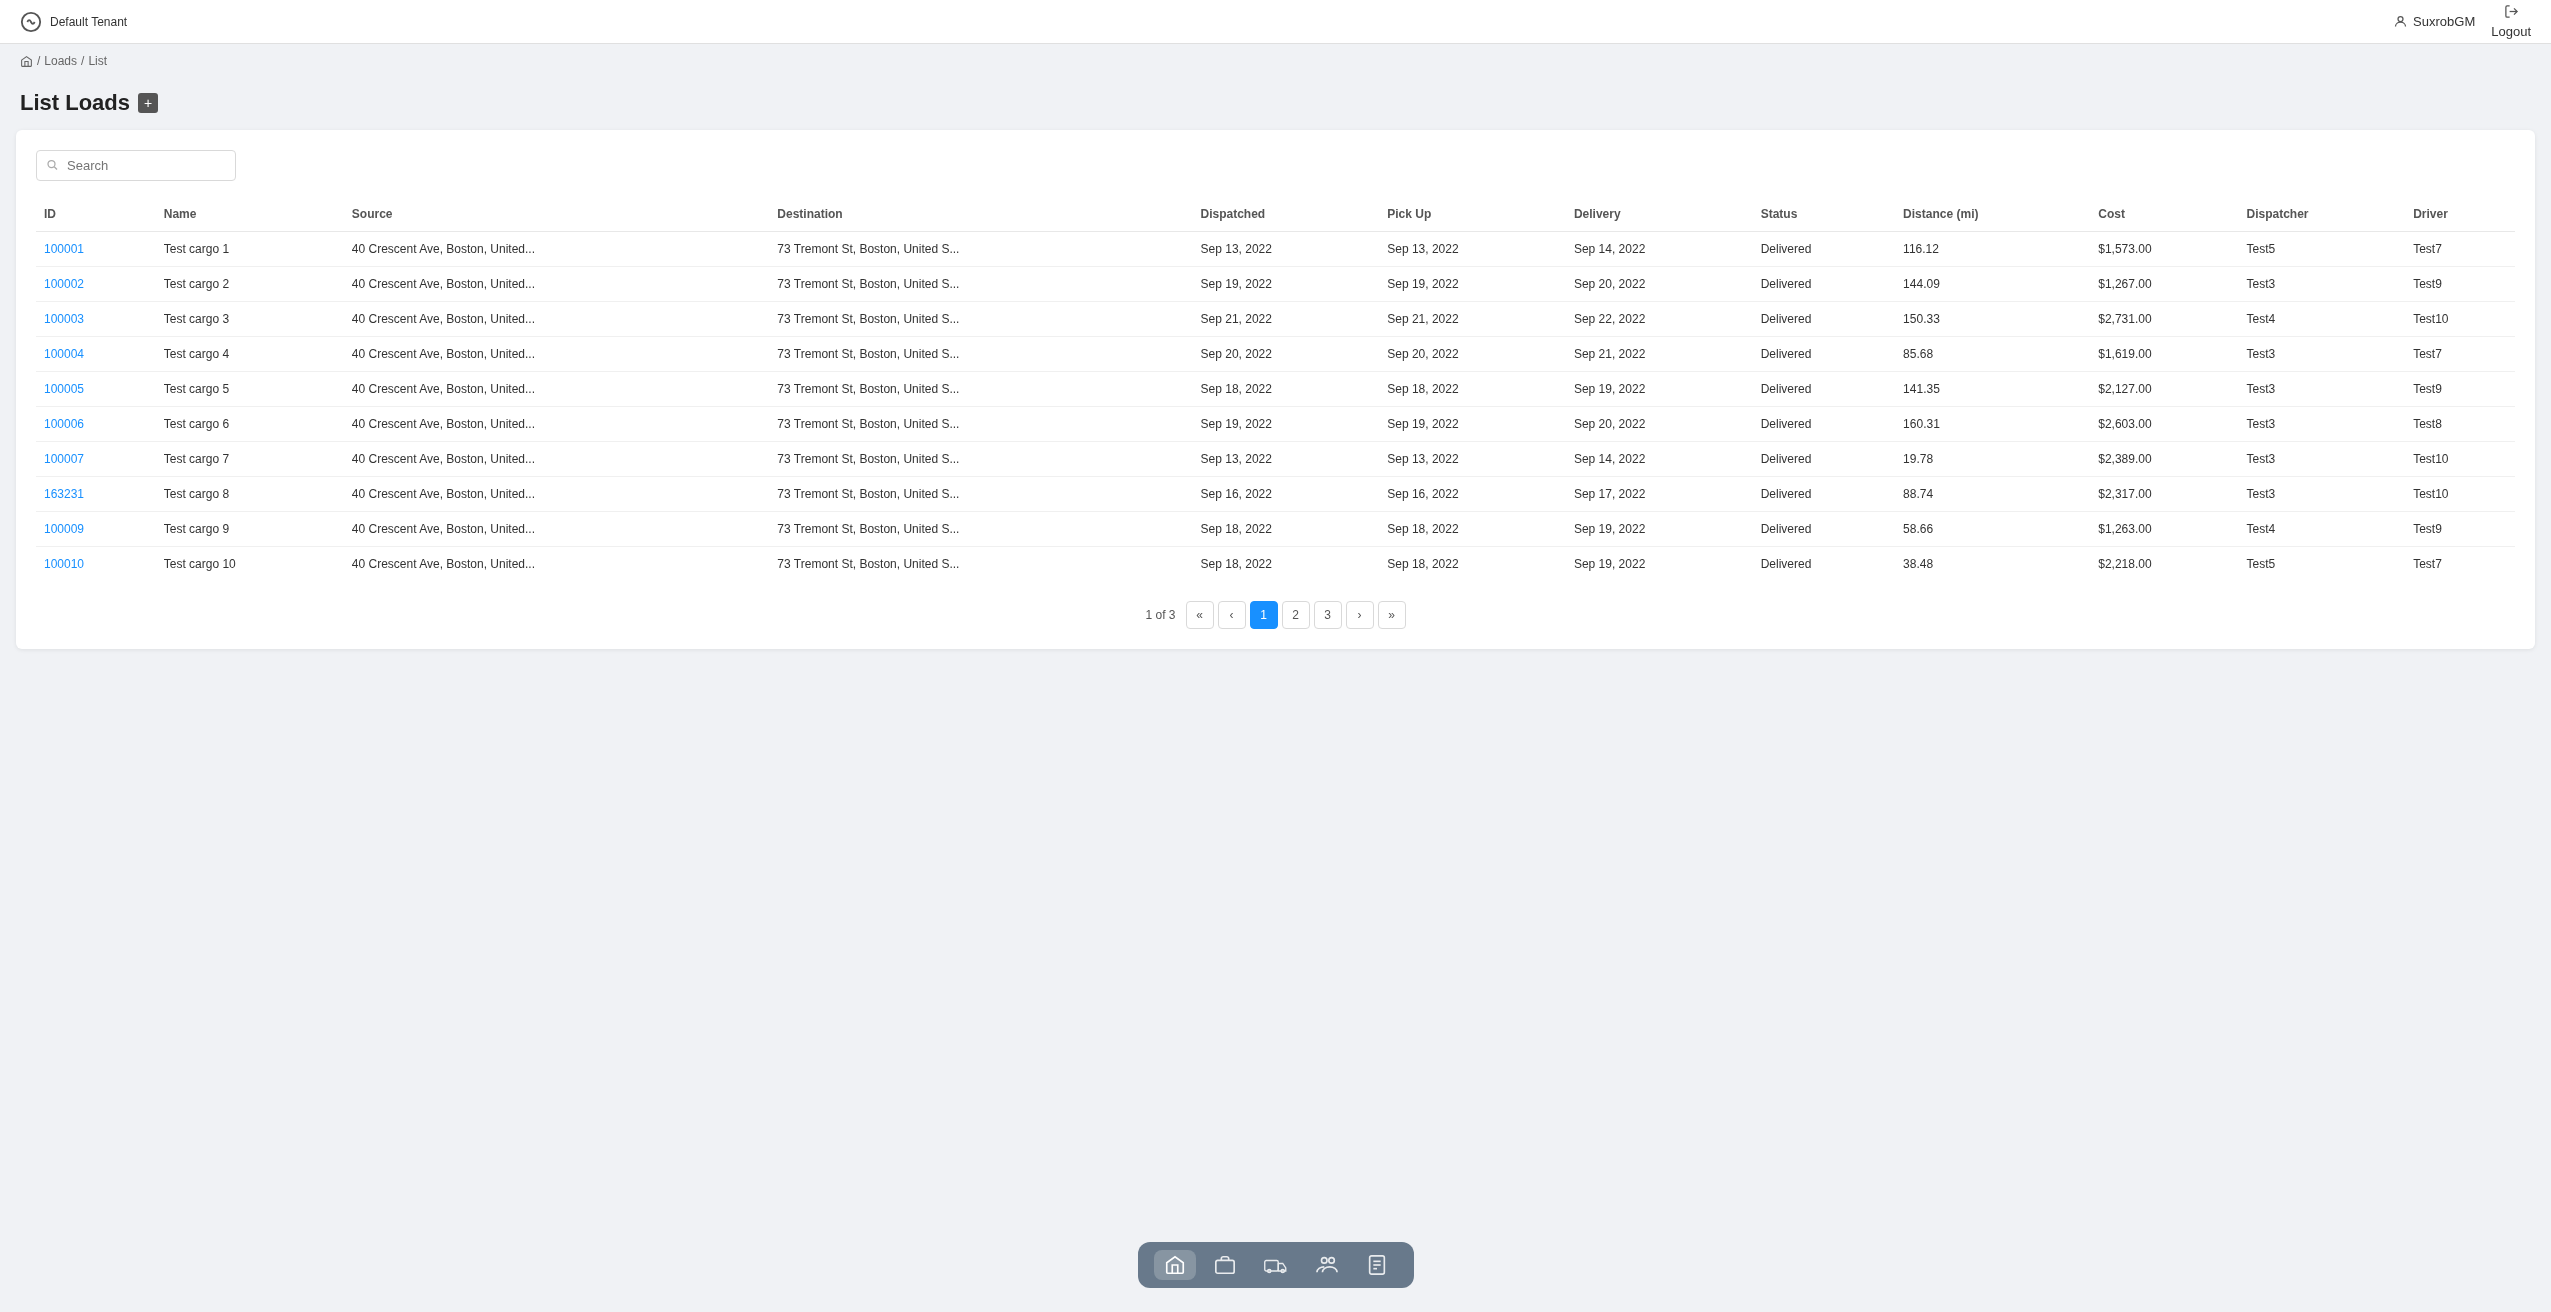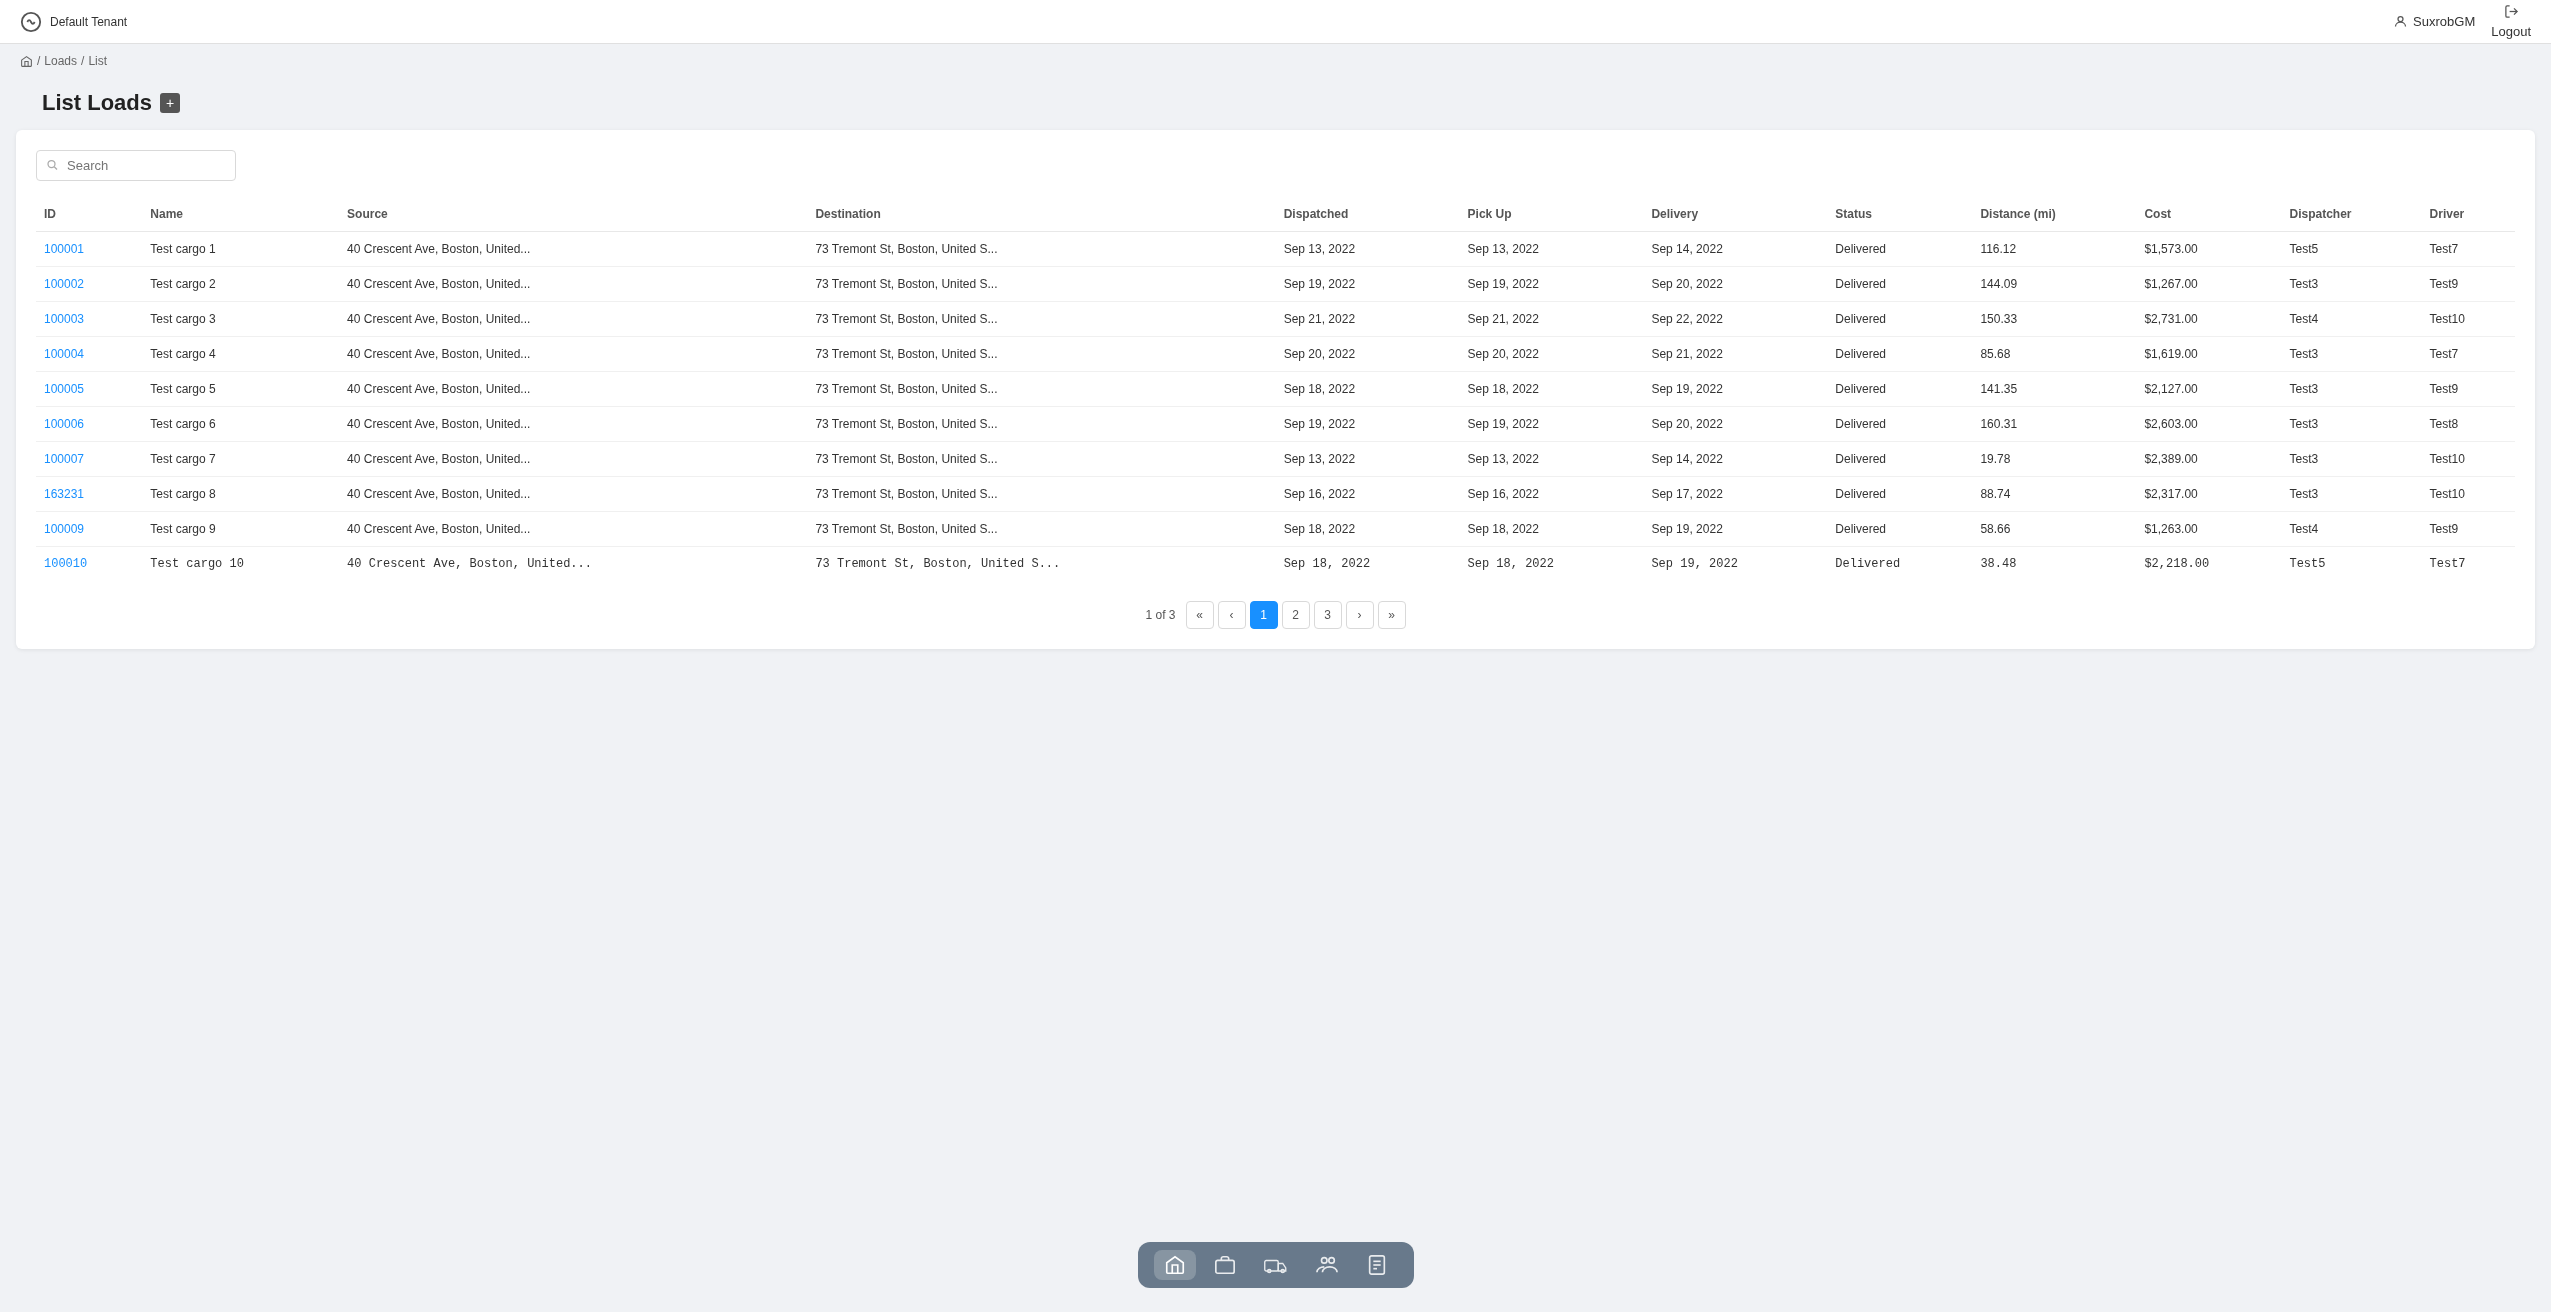--- a/index.html
+++ b/index.html
@@ -41,7 +41,6 @@
       display: flex;
       align-items: center;
       gap: 8px;
-      margin-left: 22px;
     }
     .page-title { font-size: 22px; font-weight: 600; color: #222; }
     .add-btn {

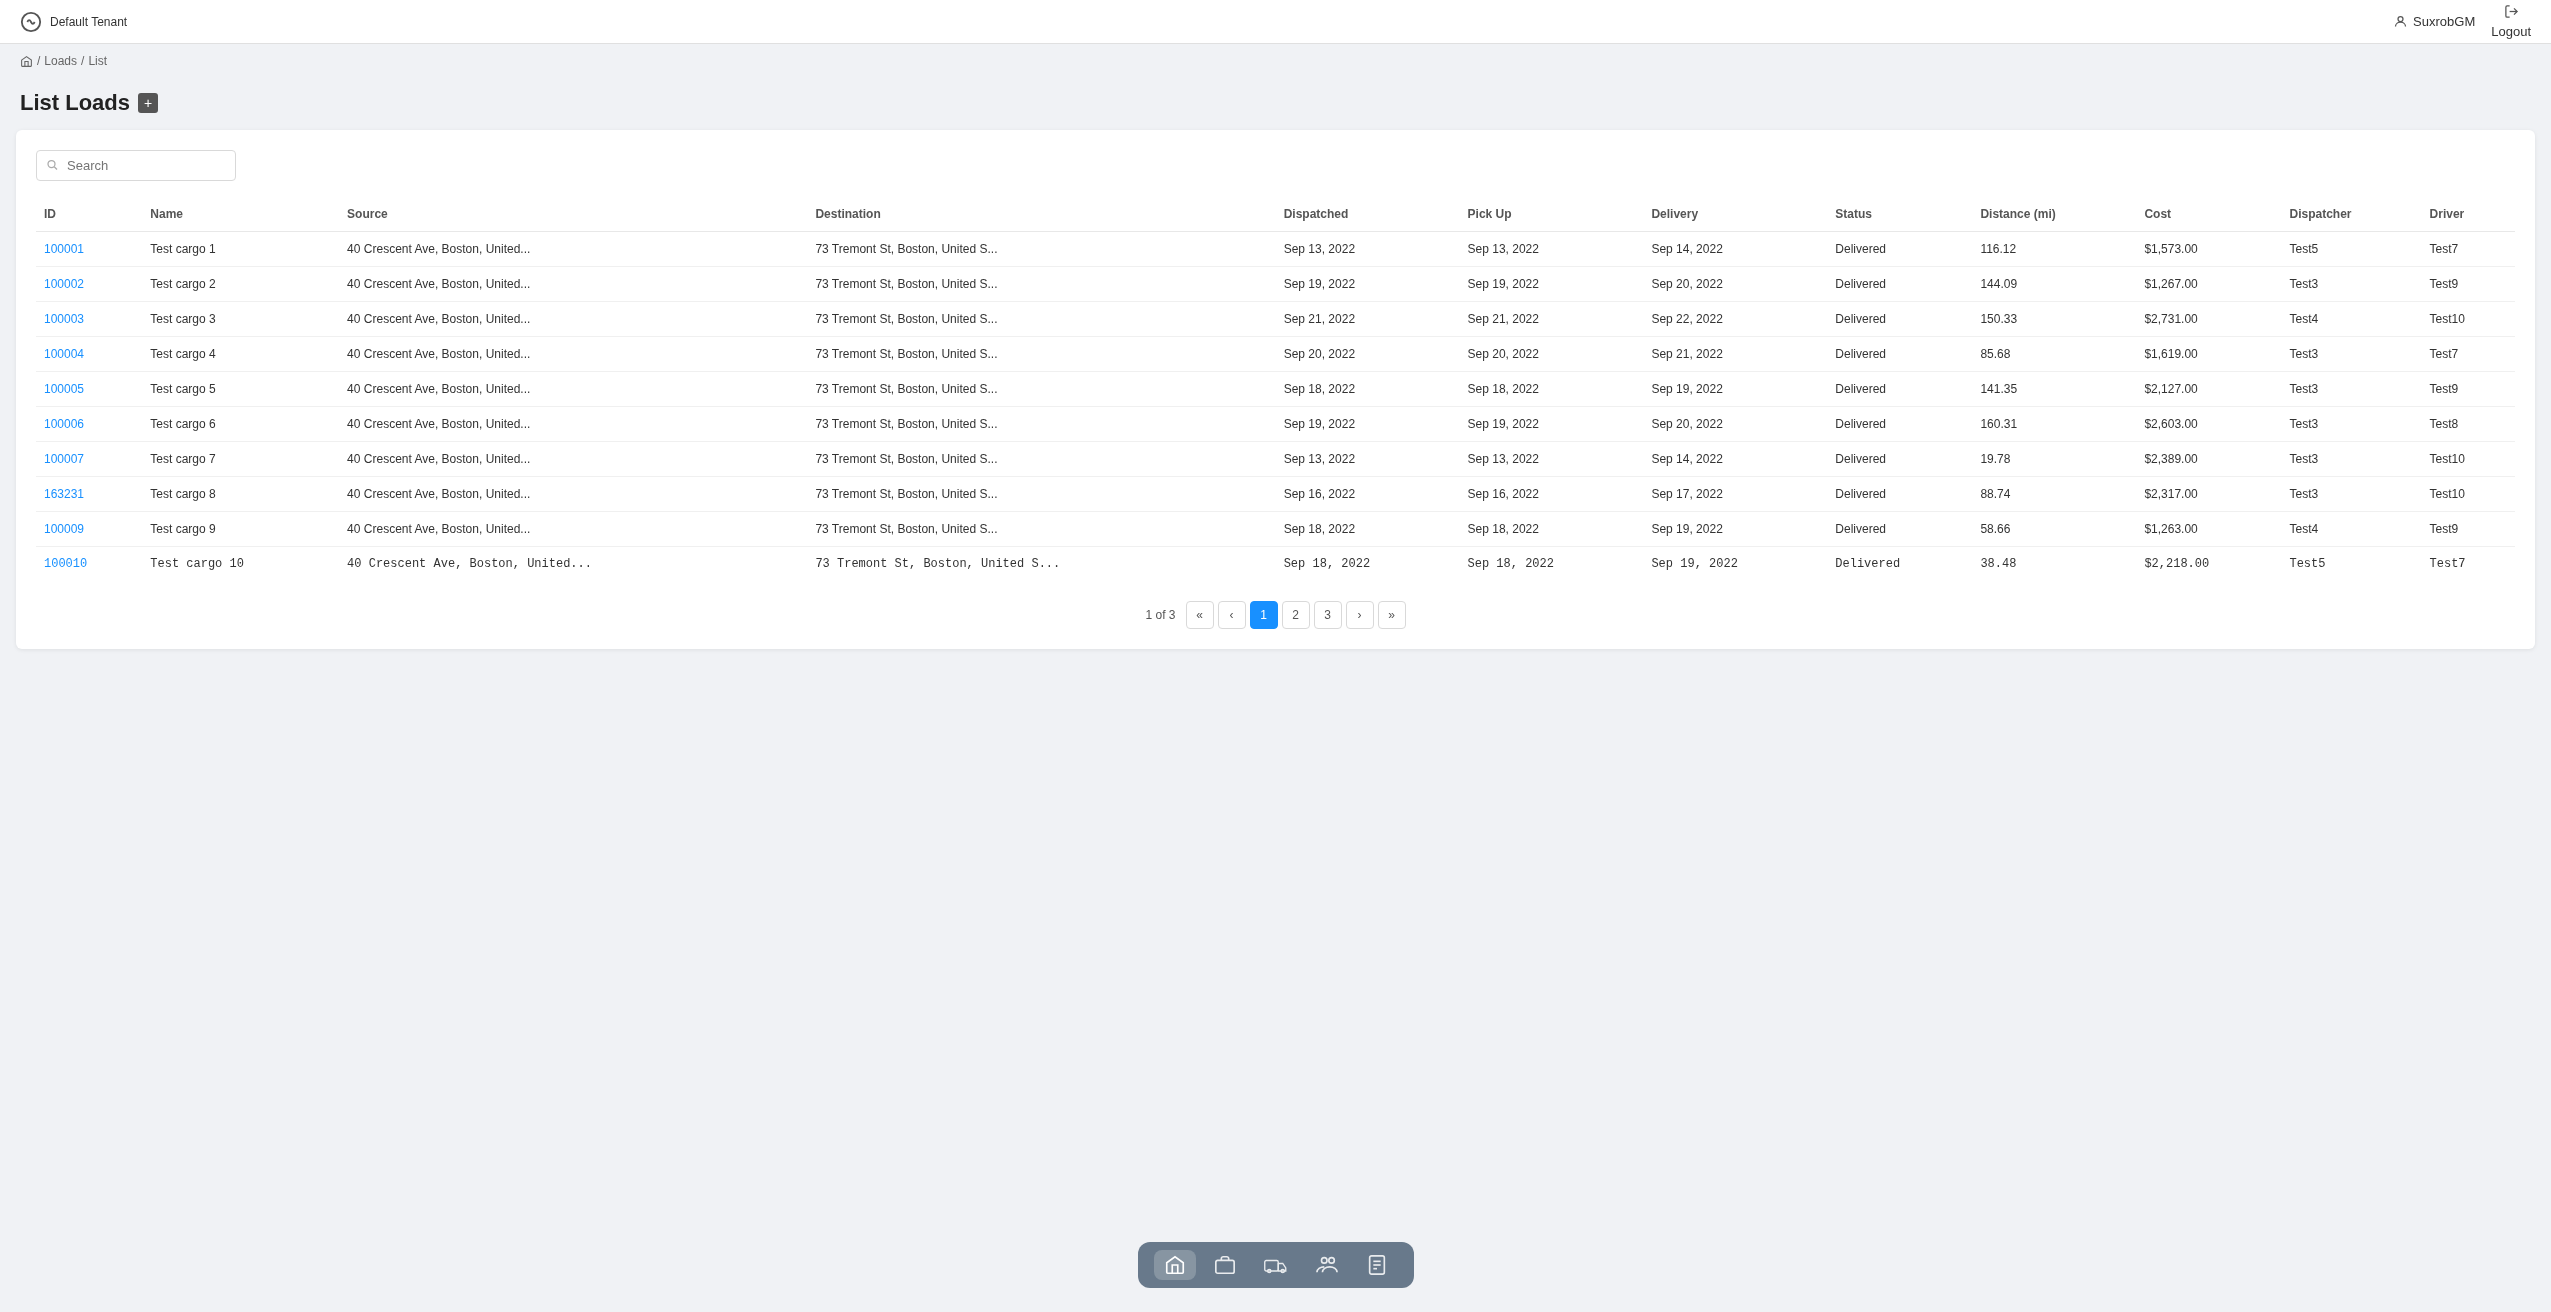--- a/index.html
+++ b/index.html
@@ -110,7 +110,7 @@
       border-bottom: 1px solid #f0f0f0;
       white-space: nowrap;
     }
-    .data-table tr:last-child td { border-bottom: none; font-family: Liberation Mono, monospace; }
+    .data-table tr:last-child td { border-bottom: none; }
     .id-link { color: #1890ff; text-decoration: none; cursor: pointer; }
 
     

